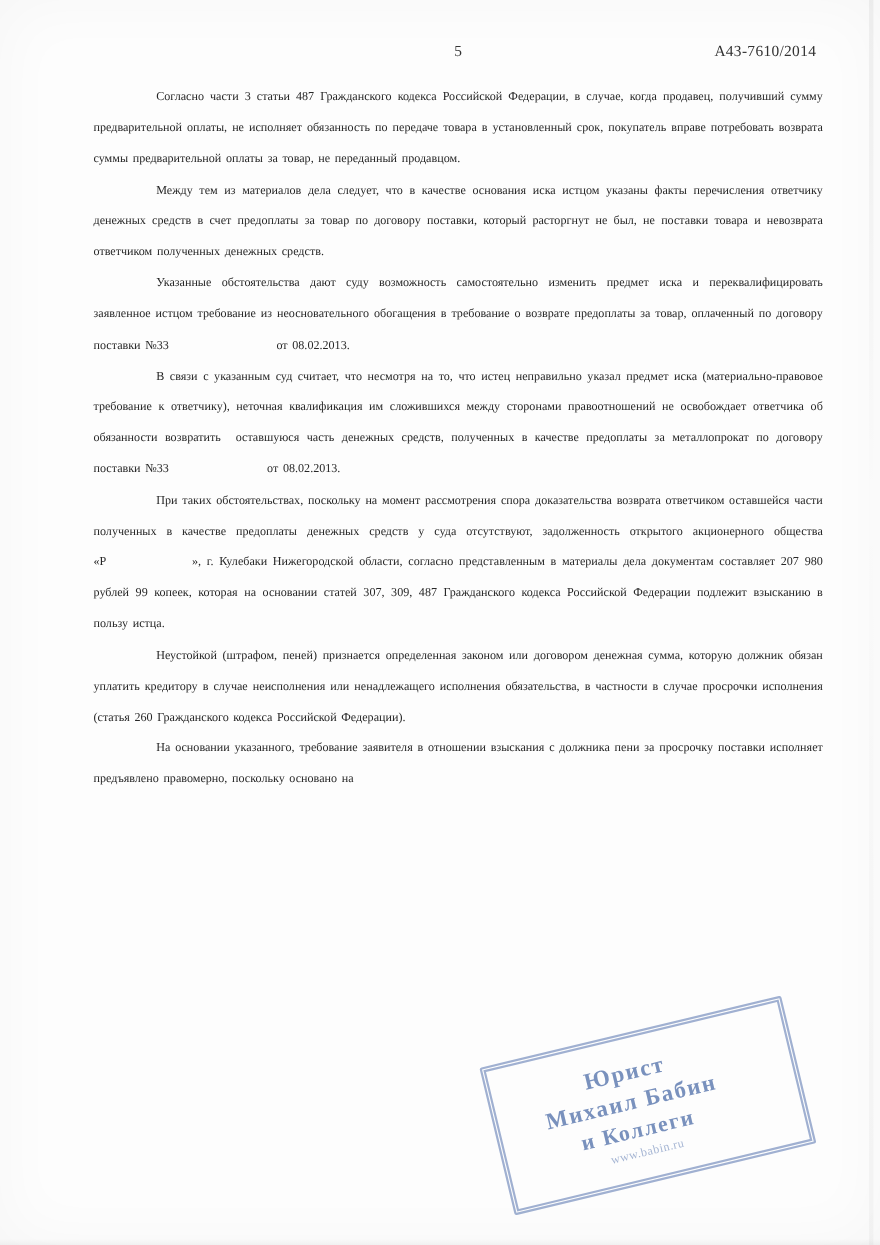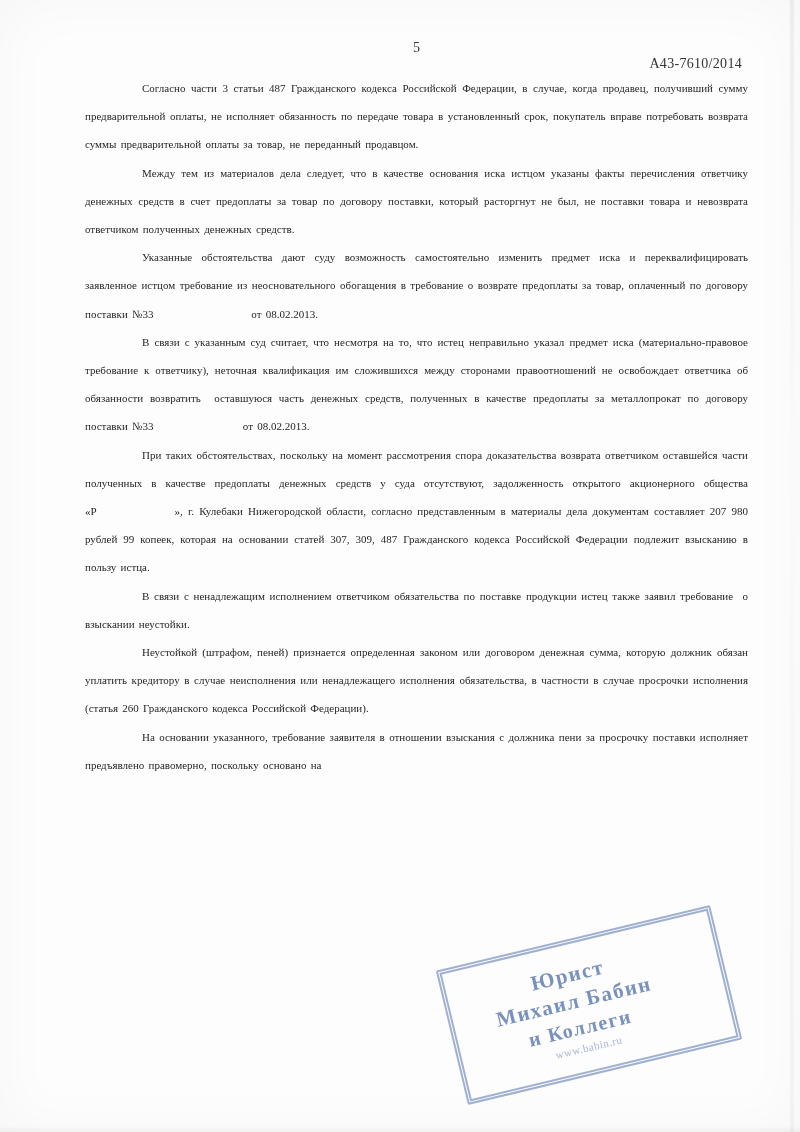--- a/index.html
+++ b/index.html
@@ -31,7 +31,7 @@
   .case-number {
     position: absolute;
     right: 6px;
-    top: 16px;
+    top: 0;
     letter-spacing: 0.3px;
   }
   

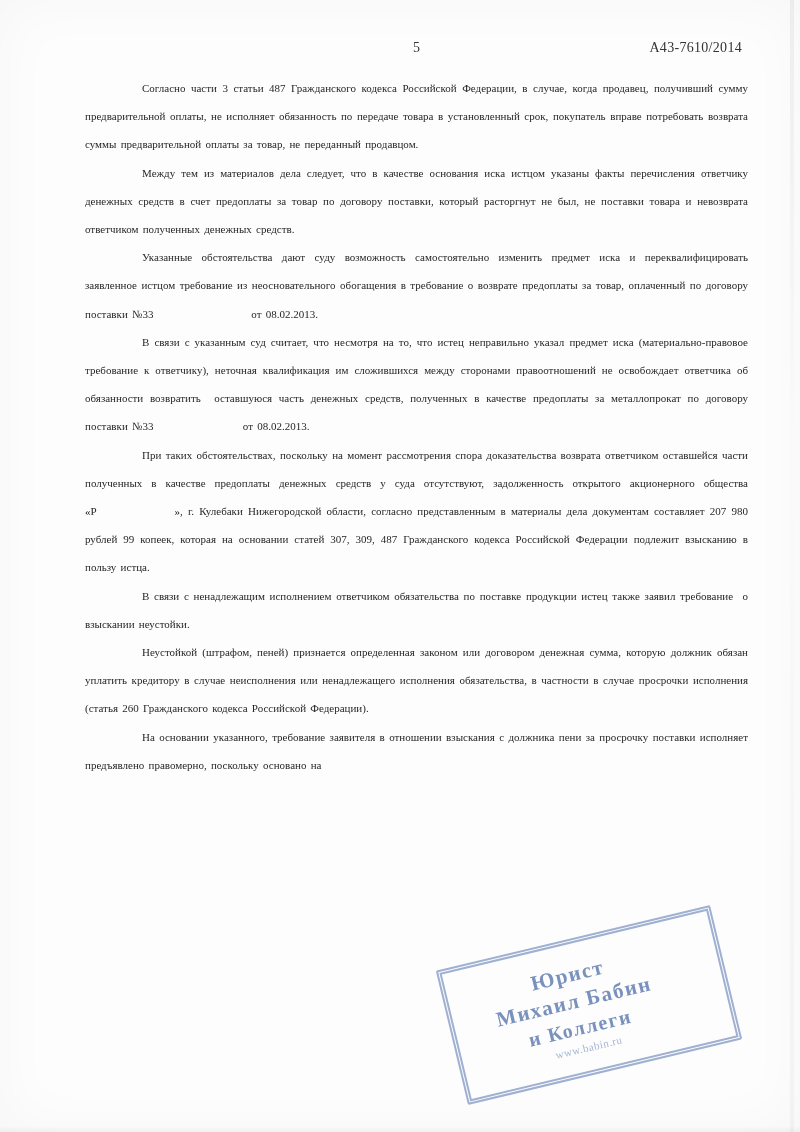--- a/index.html
+++ b/index.html
@@ -116,7 +116,6 @@
     <p>Указанные обстоятельства дают суду возможность самостоятельно изменить предмет иска и переквалифицировать заявленное истцом требование из неосновательного обогащения в требование о возврате предоплаты за товар, оплаченный по договору поставки №33&nbsp;&nbsp;&nbsp;&nbsp;&nbsp;&nbsp;&nbsp;&nbsp;&nbsp;&nbsp;&nbsp;&nbsp;&nbsp;&nbsp;&nbsp;&nbsp;&nbsp;&nbsp;&nbsp;&nbsp;&nbsp;&nbsp; от 08.02.2013.</p>
     <p>В связи с указанным суд считает, что несмотря на то, что истец неправильно указал предмет иска (материально-правовое требование к ответчику), неточная квалификация им сложившихся между сторонами правоотношений не освобождает ответчика об обязанности возвратить&nbsp; оставшуюся часть денежных средств, полученных в качестве предоплаты за металлопрокат по договору поставки №33&nbsp;&nbsp;&nbsp;&nbsp;&nbsp;&nbsp;&nbsp;&nbsp;&nbsp;&nbsp;&nbsp;&nbsp;&nbsp;&nbsp;&nbsp;&nbsp;&nbsp;&nbsp;&nbsp;&nbsp; от 08.02.2013.</p>
     <p>При таких обстоятельствах, поскольку на момент рассмотрения спора доказательства возврата ответчиком оставшейся части полученных в качестве предоплаты денежных средств у суда отсутствуют, задолженность открытого акционерного общества «Р&nbsp;&nbsp;&nbsp;&nbsp;&nbsp;&nbsp;&nbsp;&nbsp;&nbsp;&nbsp;&nbsp;&nbsp;&nbsp;&nbsp;&nbsp;», г. Кулебаки Нижегородской области, согласно представленным в материалы дела документам составляет 207 980 рублей 99 копеек, которая на основании статей 307, 309, 487 Гражданского кодекса Российской Федерации подлежит взысканию в пользу истца.</p>
-    <p>В связи с ненадлежащим исполнением ответчиком обязательства по поставке продукции истец также заявил требование&nbsp; о взыскании неустойки.</p>
     <p>Неустойкой (штрафом, пеней) признается определенная законом или договором денежная сумма, которую должник обязан уплатить кредитору в случае неисполнения или ненадлежащего исполнения обязательства, в частности в случае просрочки исполнения (статья 260 Гражданского кодекса Российской Федерации).</p>
     <p>На основании указанного, требование заявителя в отношении взыскания с должника пени за просрочку поставки исполняет предъявлено правомерно, поскольку основано на</p>
   </div>

